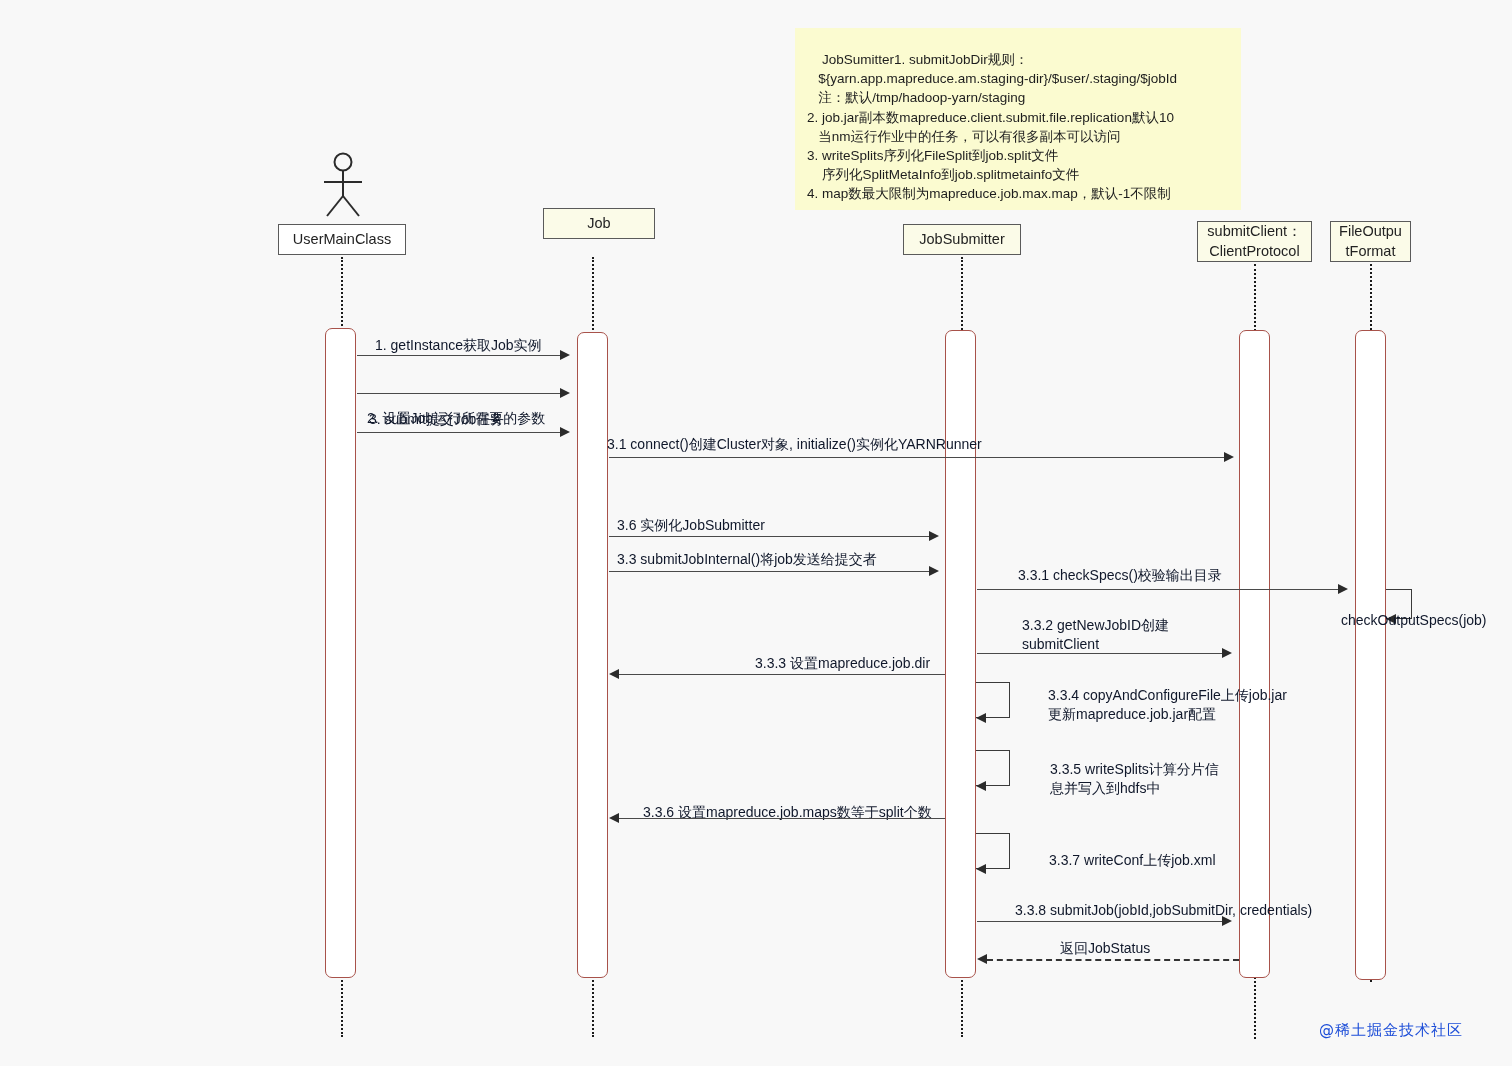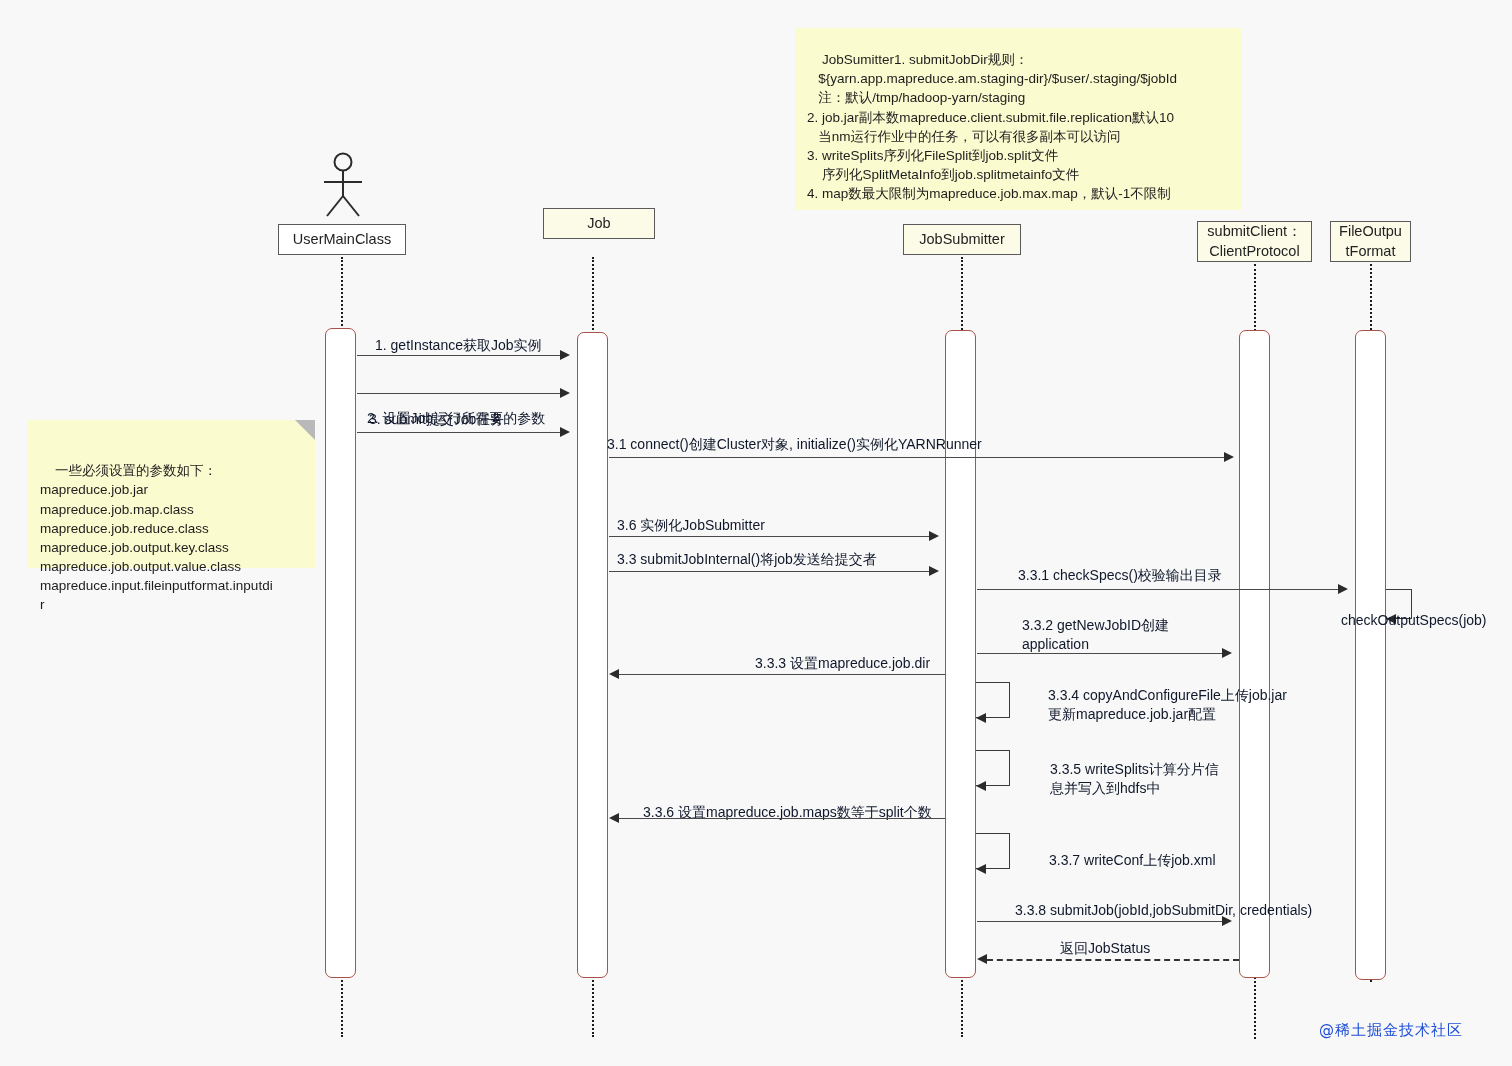--- a/index.html
+++ b/index.html
@@ -125,17 +125,6 @@
 4. map数最大限制为mapreduce.job.max.map，默认-1不限制</span>
   </div>
 
-  <div class="note" style="left:28px;top:420px;width:287px;height:148px;">
-    <span class="fold"></span>
-    <span>一些必须设置的参数如下：
-mapreduce.job.jar
-mapreduce.job.map.class
-mapreduce.job.reduce.class
-mapreduce.job.output.key.class
-mapreduce.job.output.value.class
-mapreduce.input.fileinputformat.inputdi
-r</span>
-  </div>
 
   <svg class="actor" style="left:315px;top:152px;" width="56" height="68" viewBox="0 0 56 68">
     <circle cx="28" cy="10" r="8.5" fill="none" stroke="#2b2b2b" stroke-width="2"></circle>

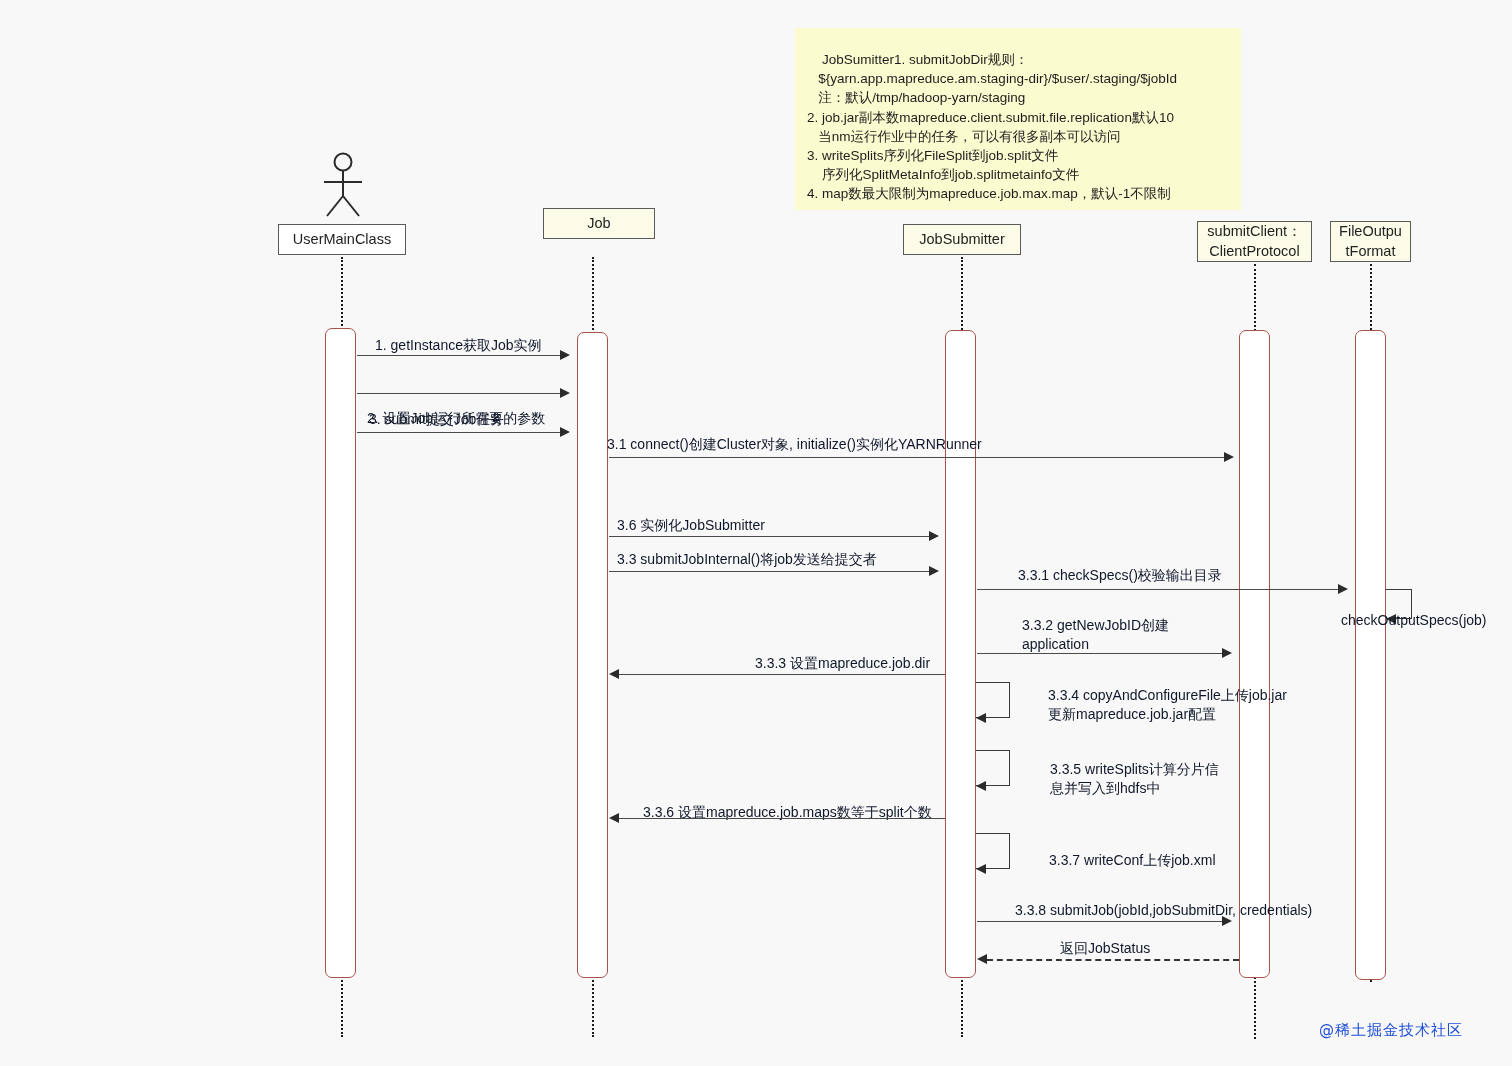--- a/index.html
+++ b/index.html
@@ -201,7 +201,7 @@
   <div class="msglabel" style="left:1341px;top:611px;">checkOutputSpecs(job)</div>
 
   <div class="msglabel" style="left:1022px;top:616px;">3.3.2 getNewJobID创建
-application</div>
+submitClient</div>
   <div class="msgline" style="left:977px;top:653px;width:246px;"></div>
   <div class="arrowR" style="left:1222px;top:647.5px;"></div>
 

